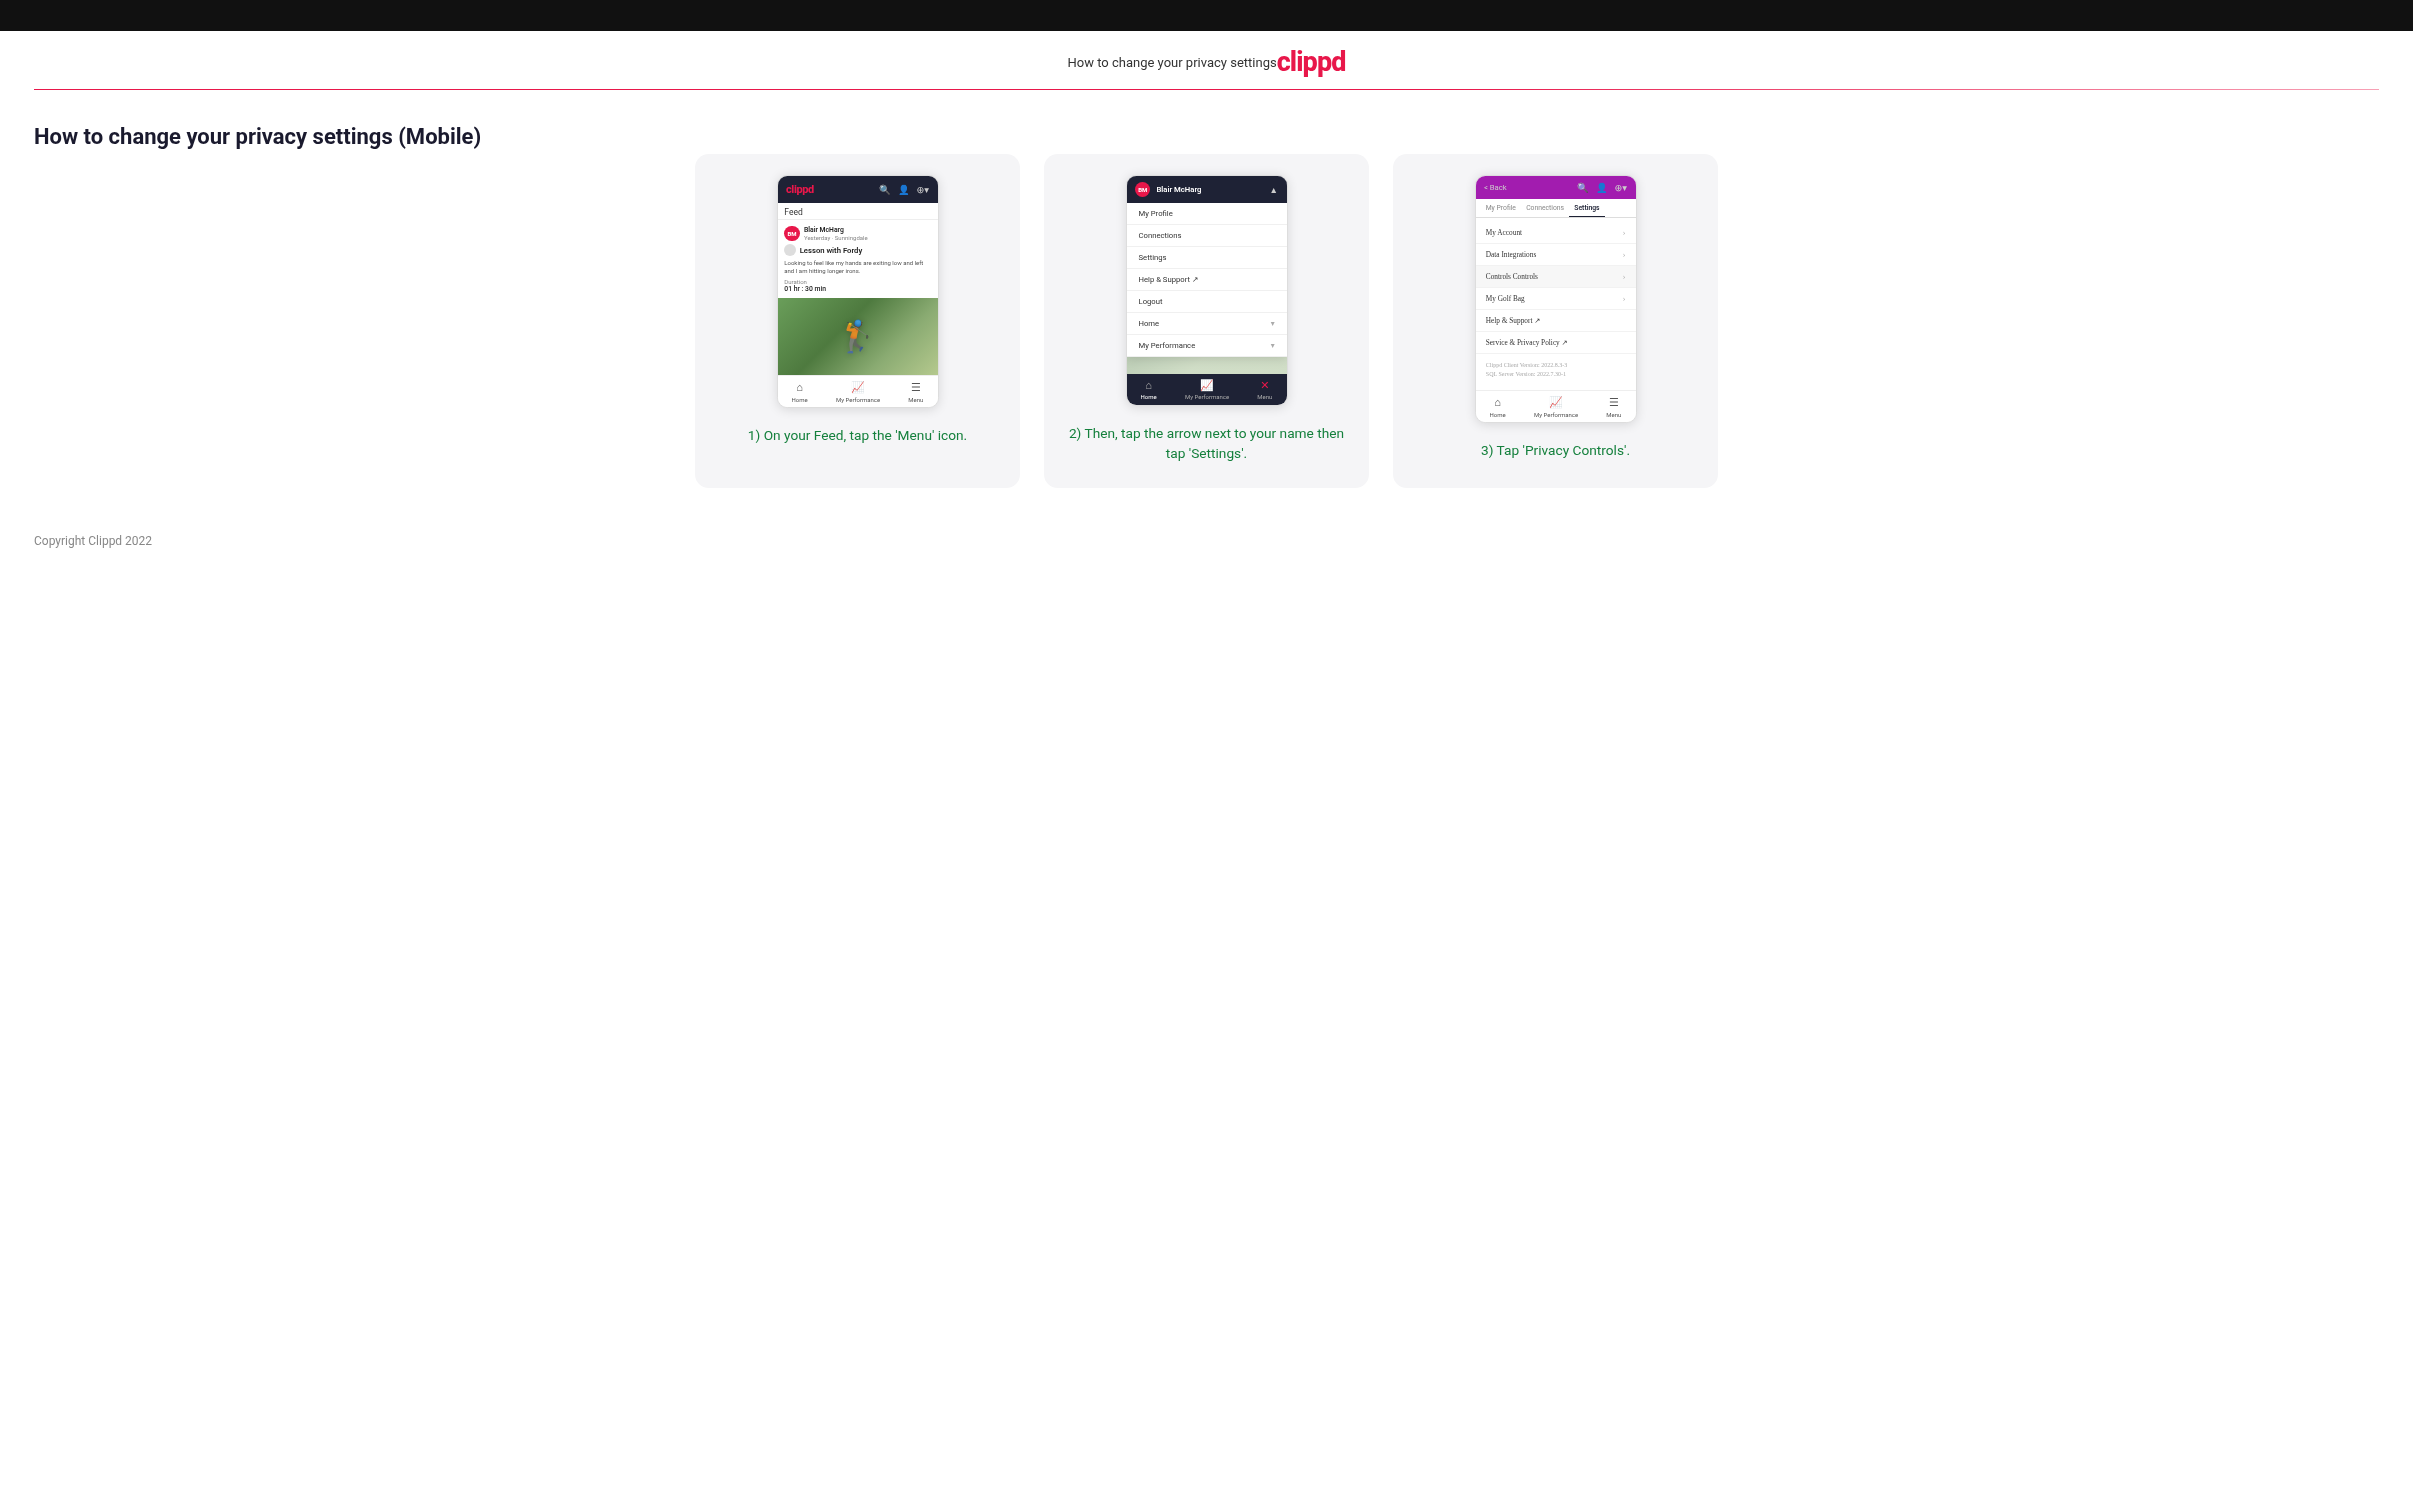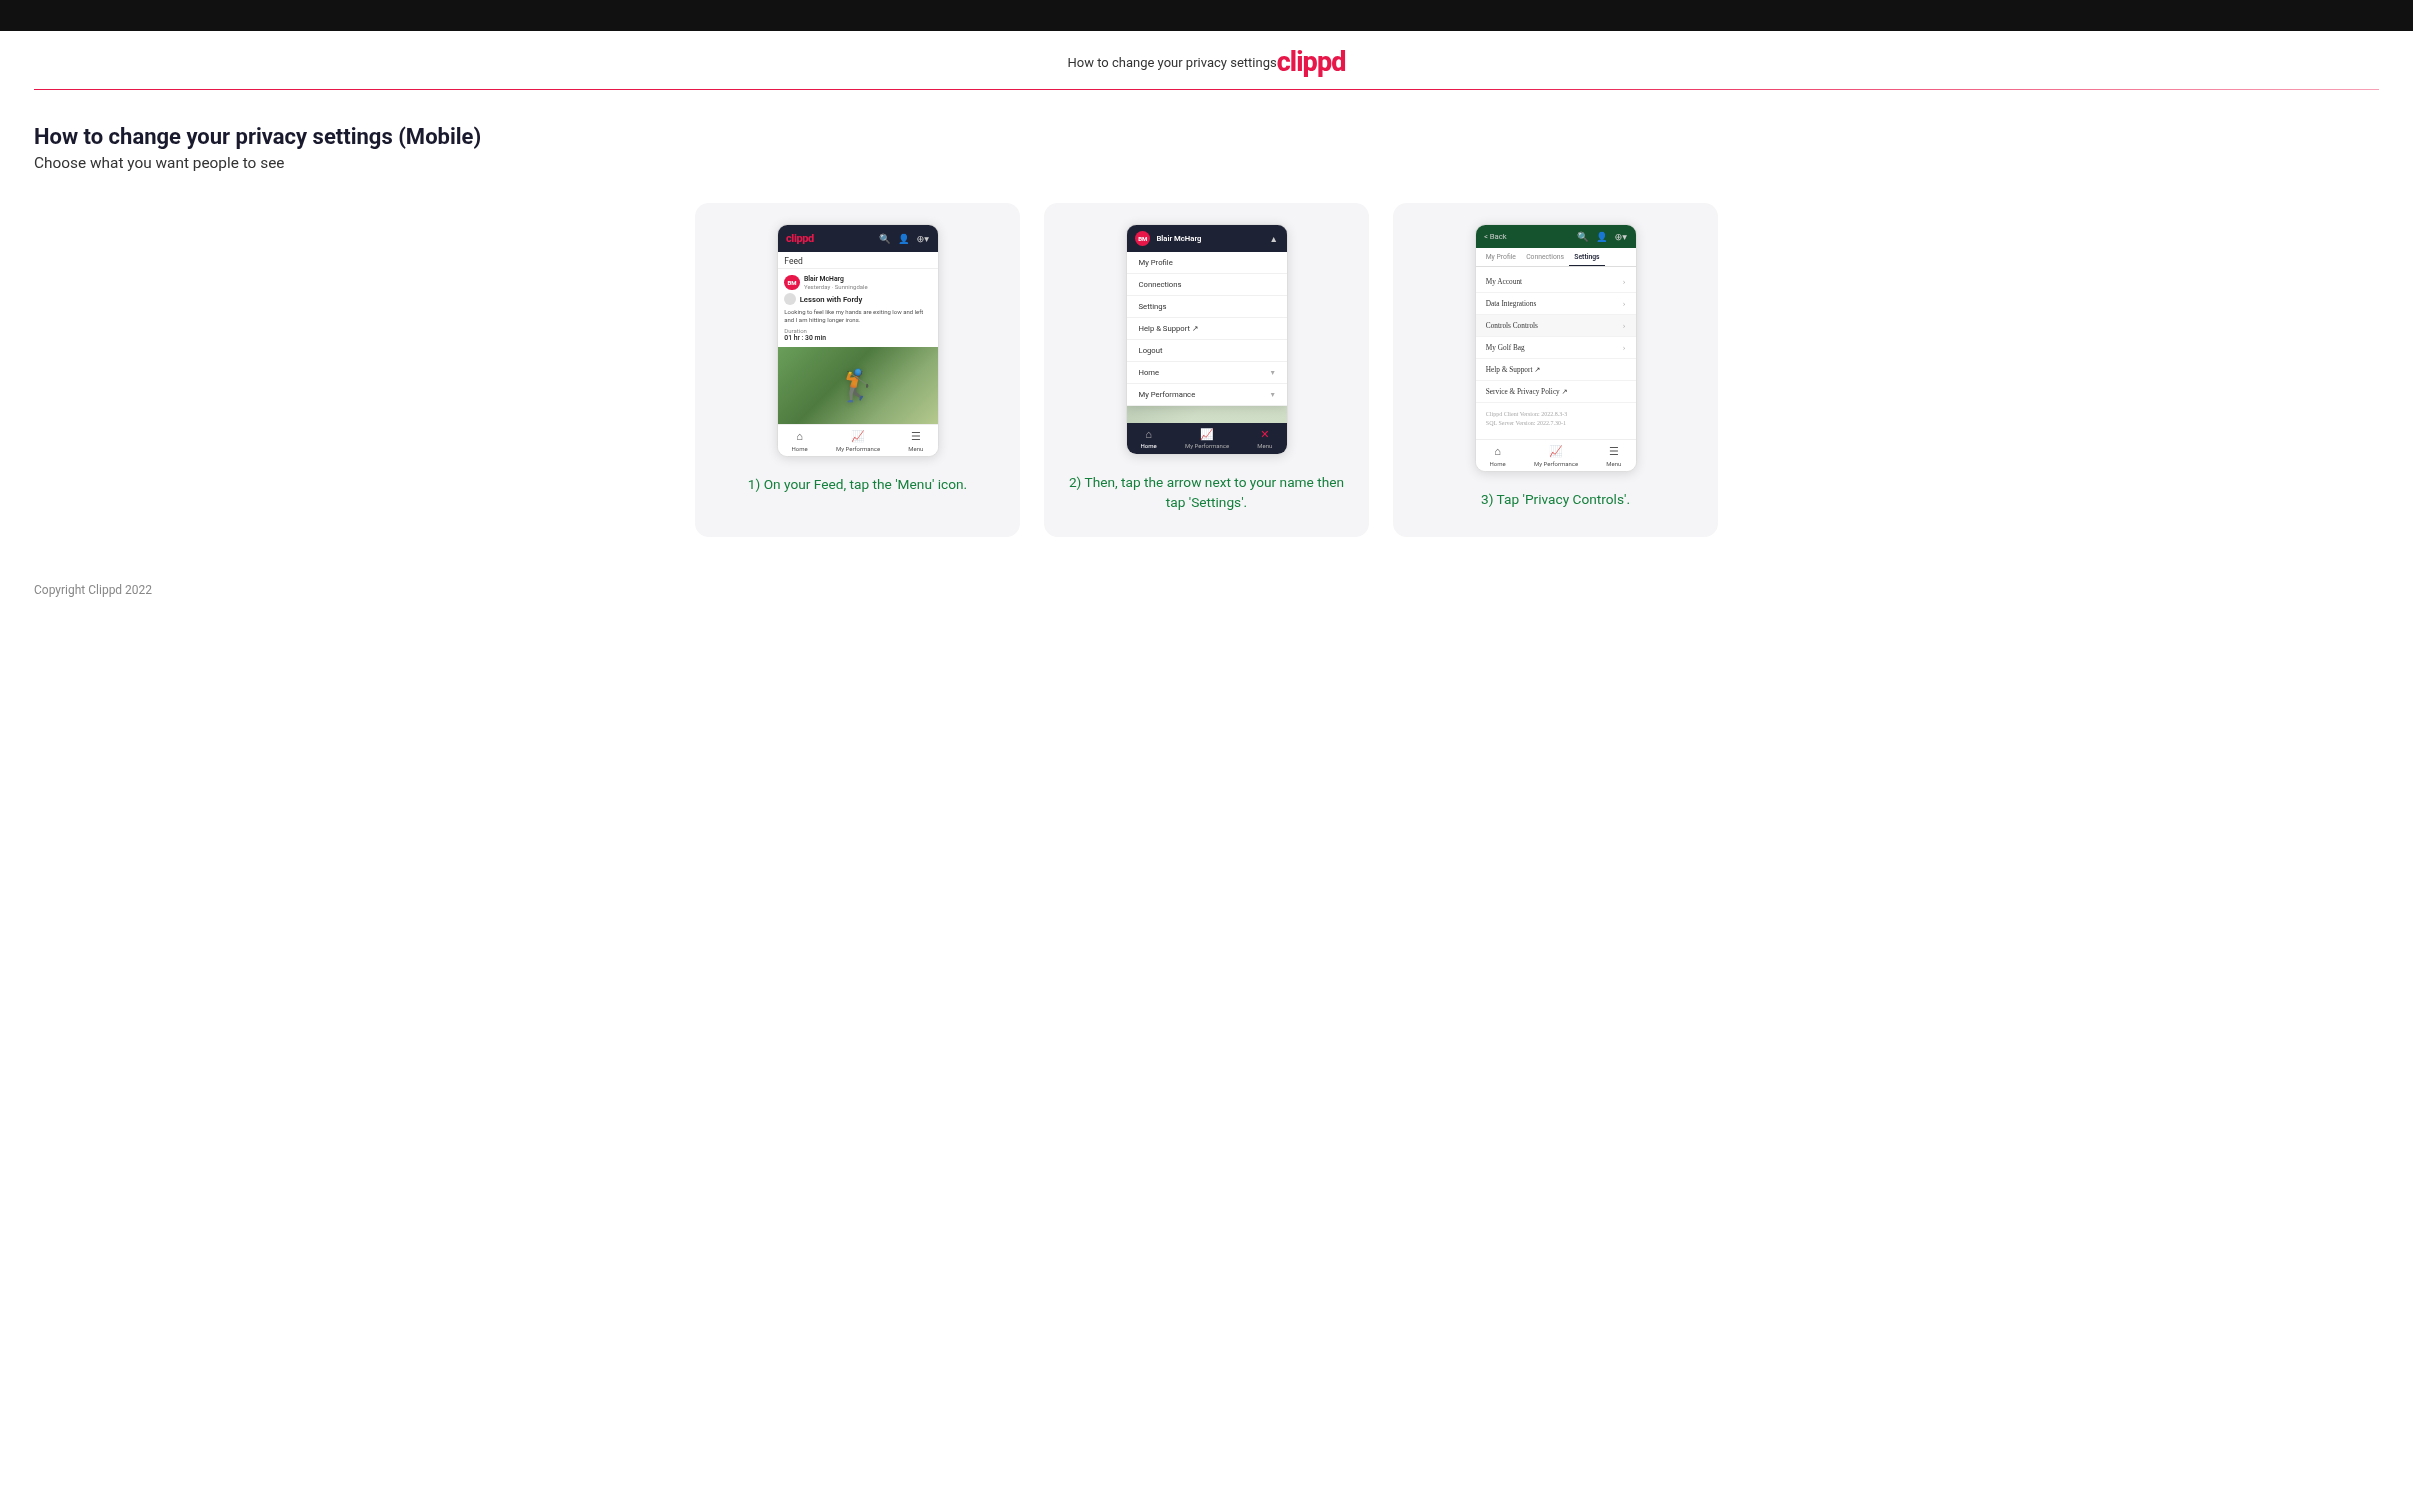--- a/index.html
+++ b/index.html
@@ -399,7 +399,6 @@
 <div class="main">
 
   <h1 class="page-heading">How to change your privacy settings (Mobile)</h1>
-  <p class="page-subheading">Choose what you want people to see</p>
 
   <div class="steps-row">
 

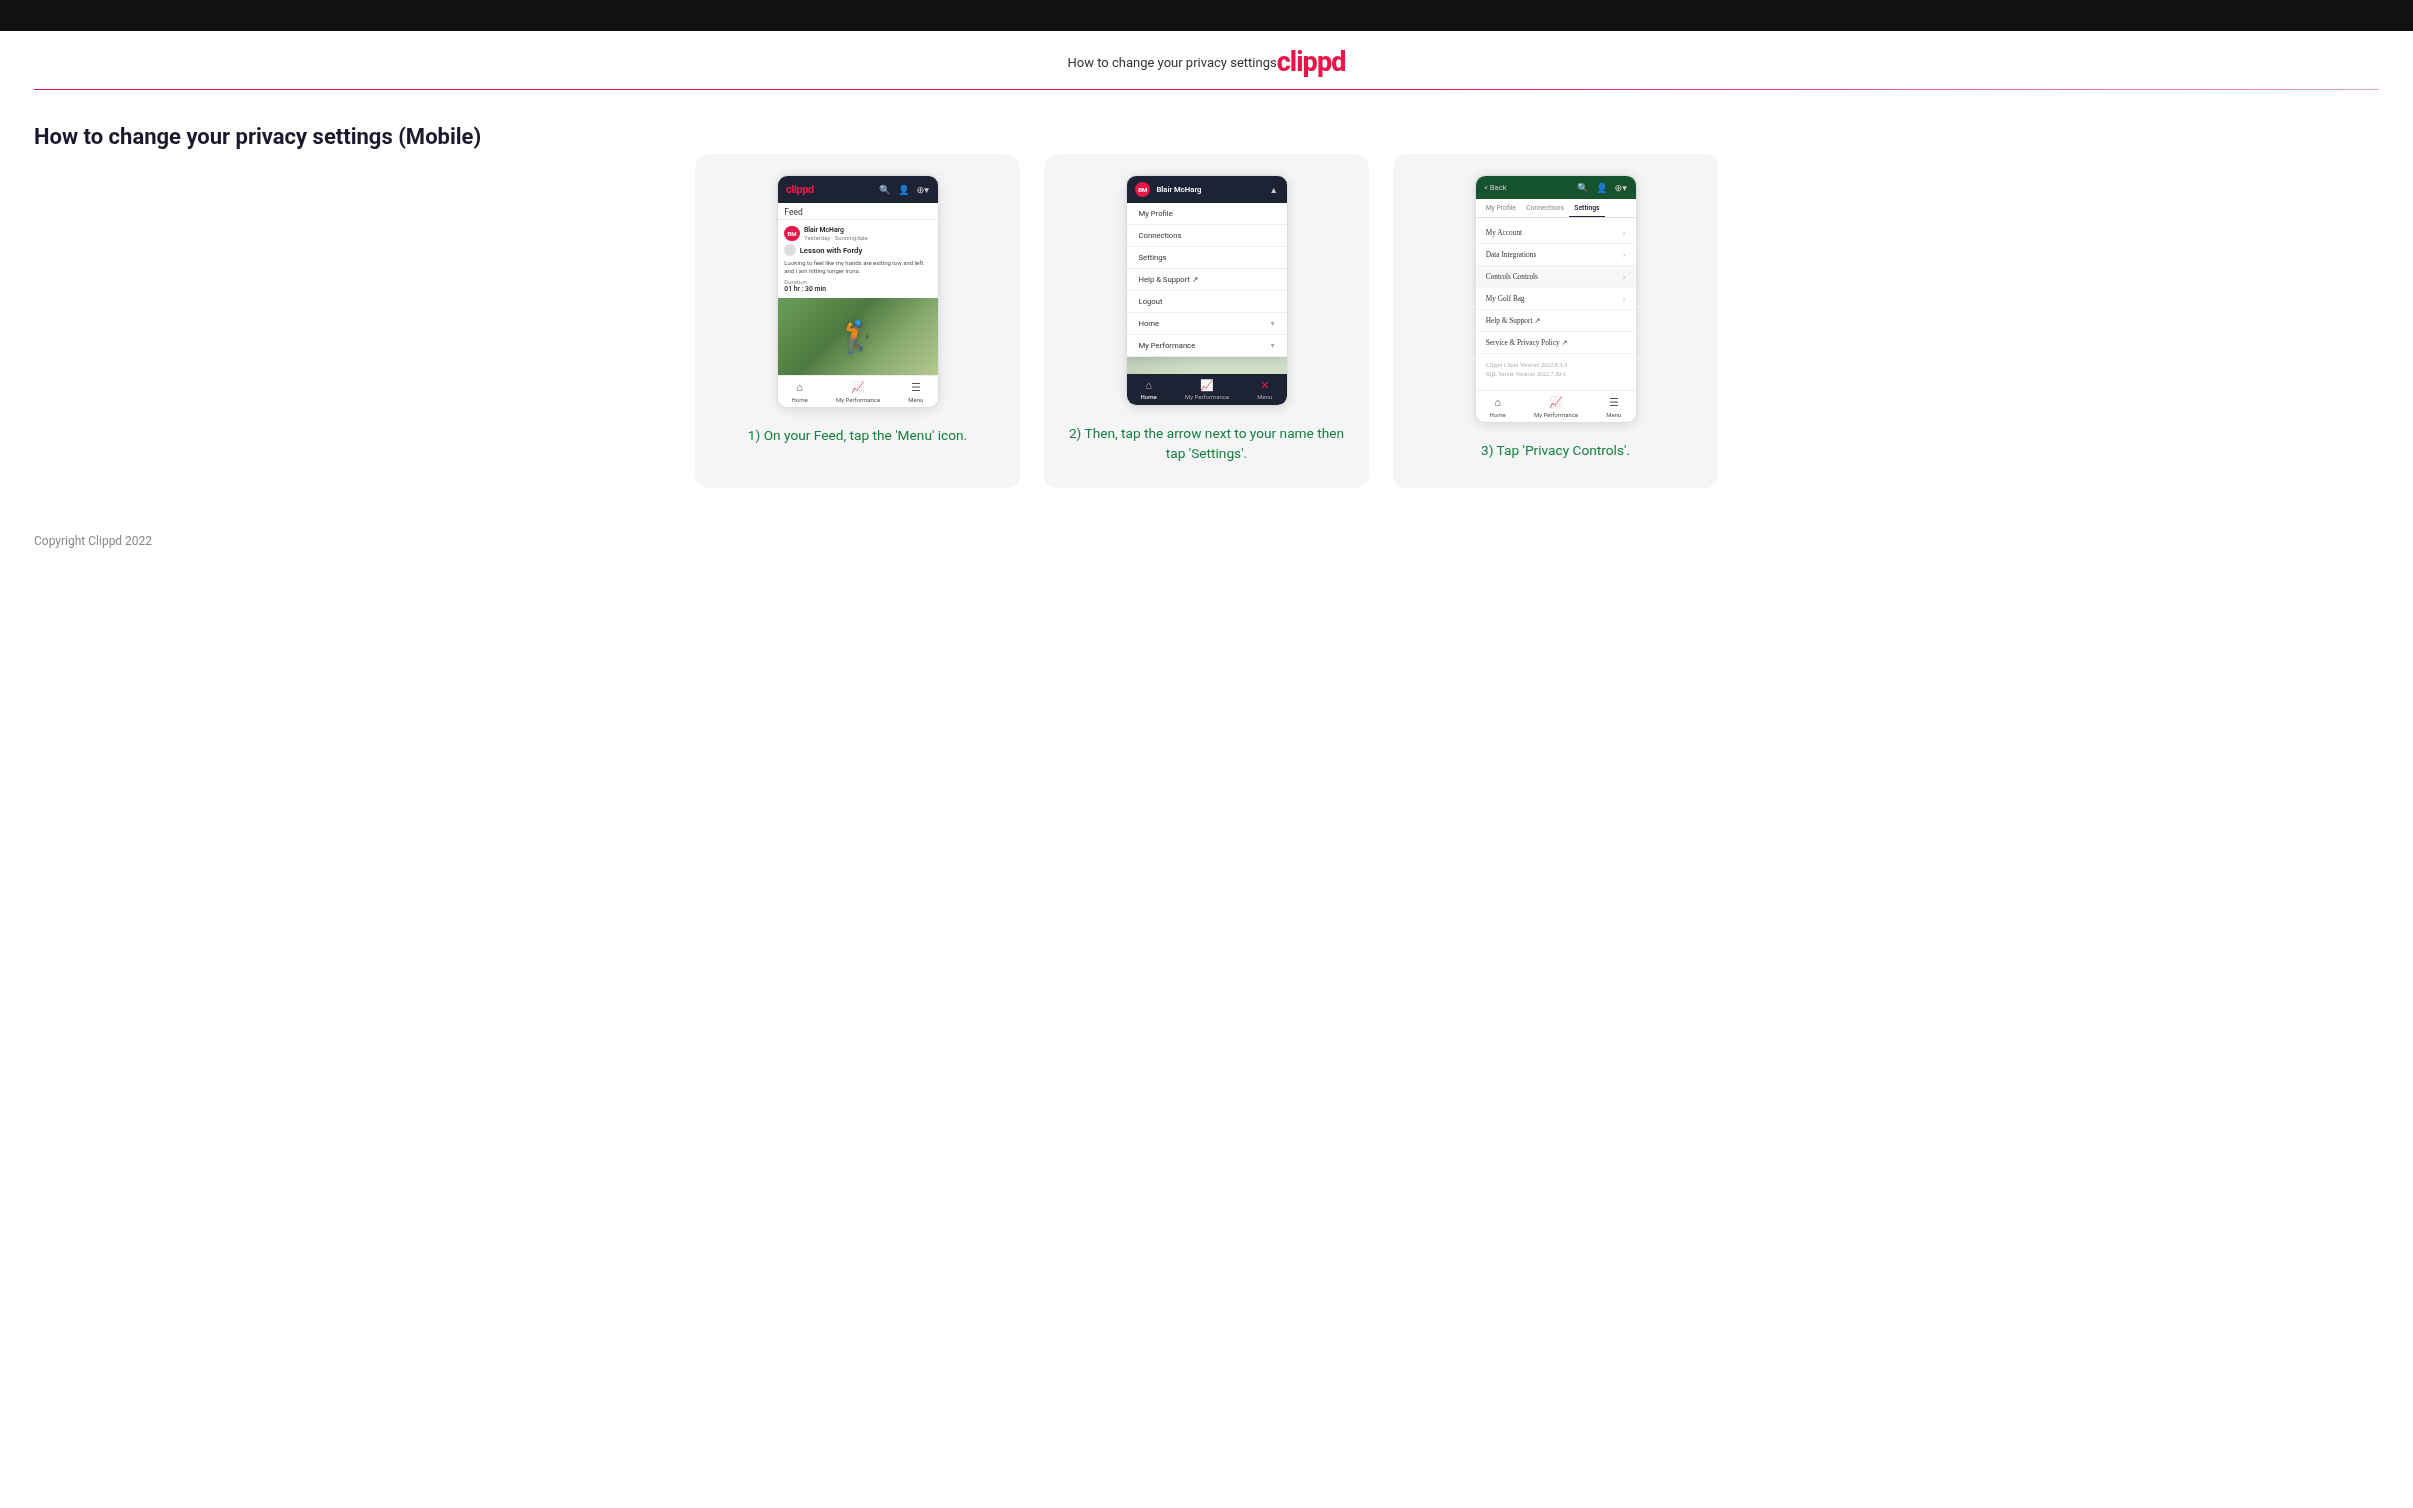--- a/index.html
+++ b/index.html
@@ -293,7 +293,7 @@
 
     
     .phone-settings-back {
-      background: #14532d;
+      background: #a21caf;
       padding: 6px 8.5px;
       display: flex;
       align-items: center;

